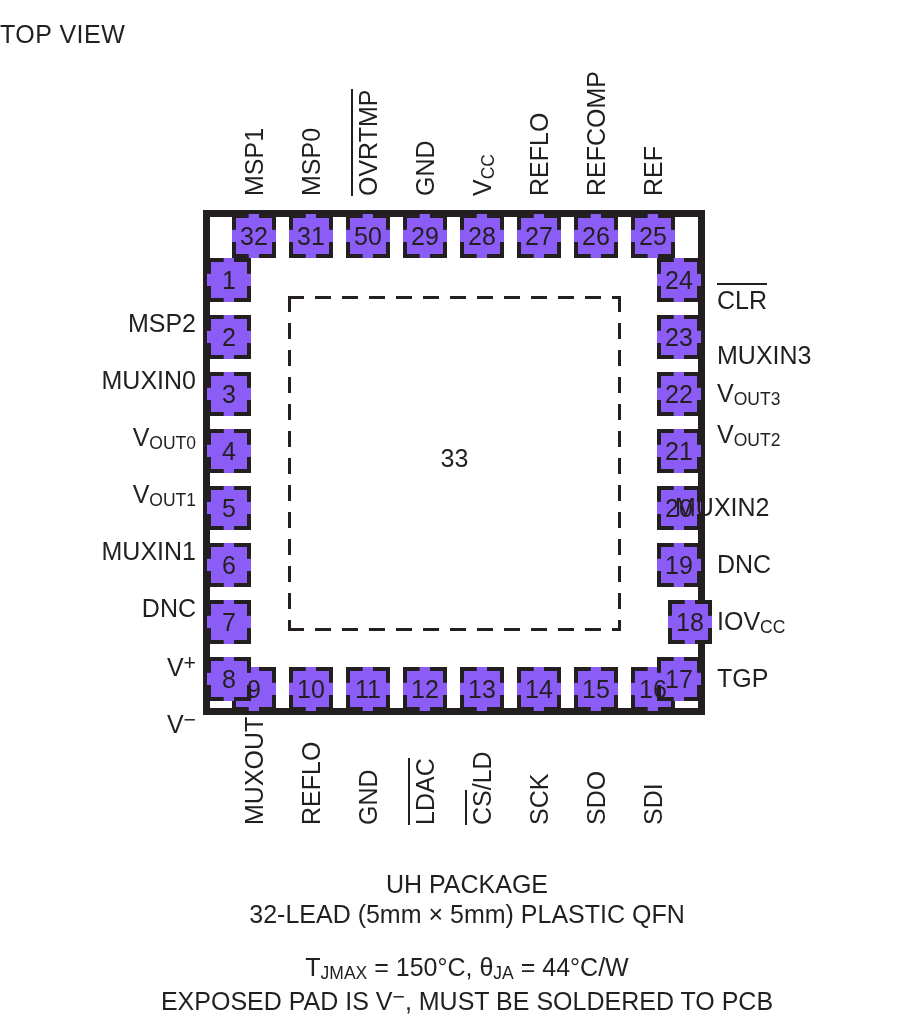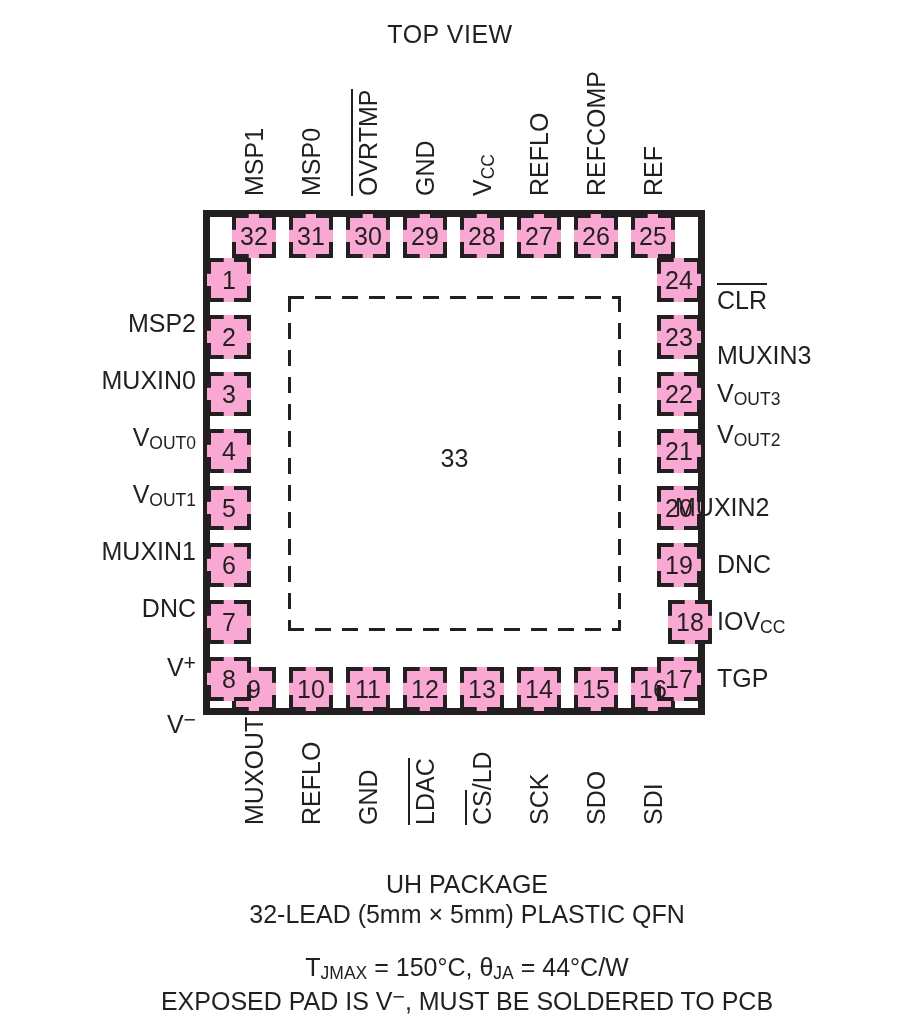--- a/index.html
+++ b/index.html
@@ -21,7 +21,7 @@
     position: absolute;
     left: 0; top: 20px;
     width: 900px;
-    text-align: center;
+    text-align: left;
     font-size: 25px;
     letter-spacing: .5px;
   }

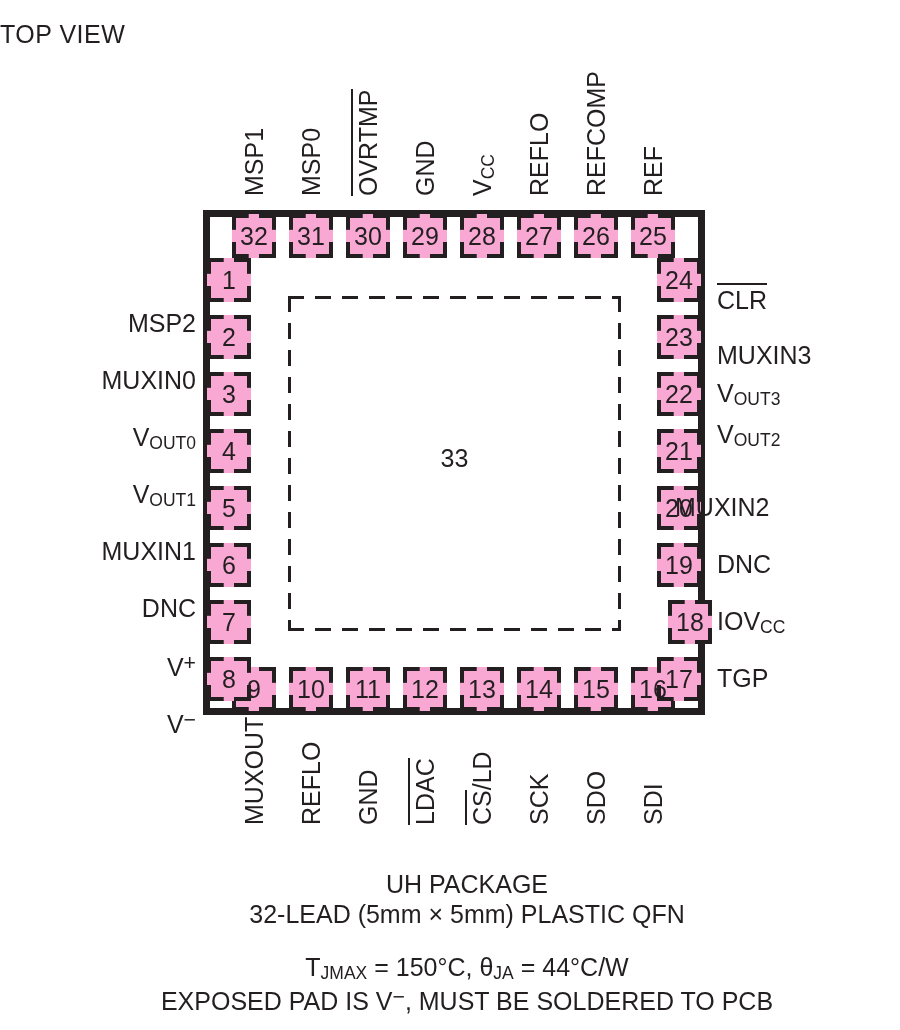--- a/index.html
+++ b/index.html
@@ -60,7 +60,7 @@
   .pin-pad {
     position: absolute;
     box-sizing: border-box;
-    background: #f9a8d4;
+    background: #8b5cf6;
     font-size: 25px;
     line-height: 1;
     display: flex;

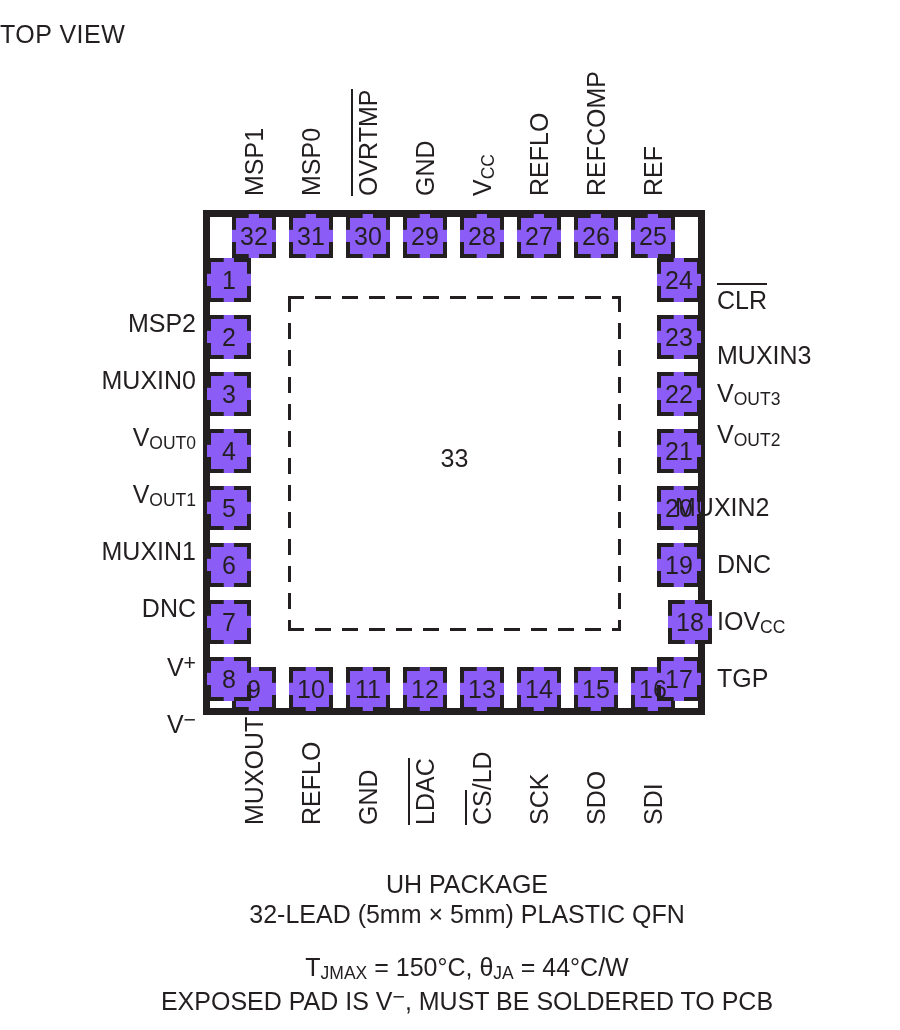--- a/index.html
+++ b/index.html
@@ -159,7 +159,7 @@
     </div>
     <div class="vert-label" style="left: 299px; top: 196px;">MSP0</div>
     <div class="pin-pad" style="left: 346px; top: 214px; width: 44px; height: 44px;">
-      <span>30</span>
+      <span>50</span>
     </div>
     <div class="vert-label" style="left: 356px; top: 196px;"><span class="ovl">OVRTMP</span></div>
     <div class="pin-pad" style="left: 403px; top: 214px; width: 44px; height: 44px;">

